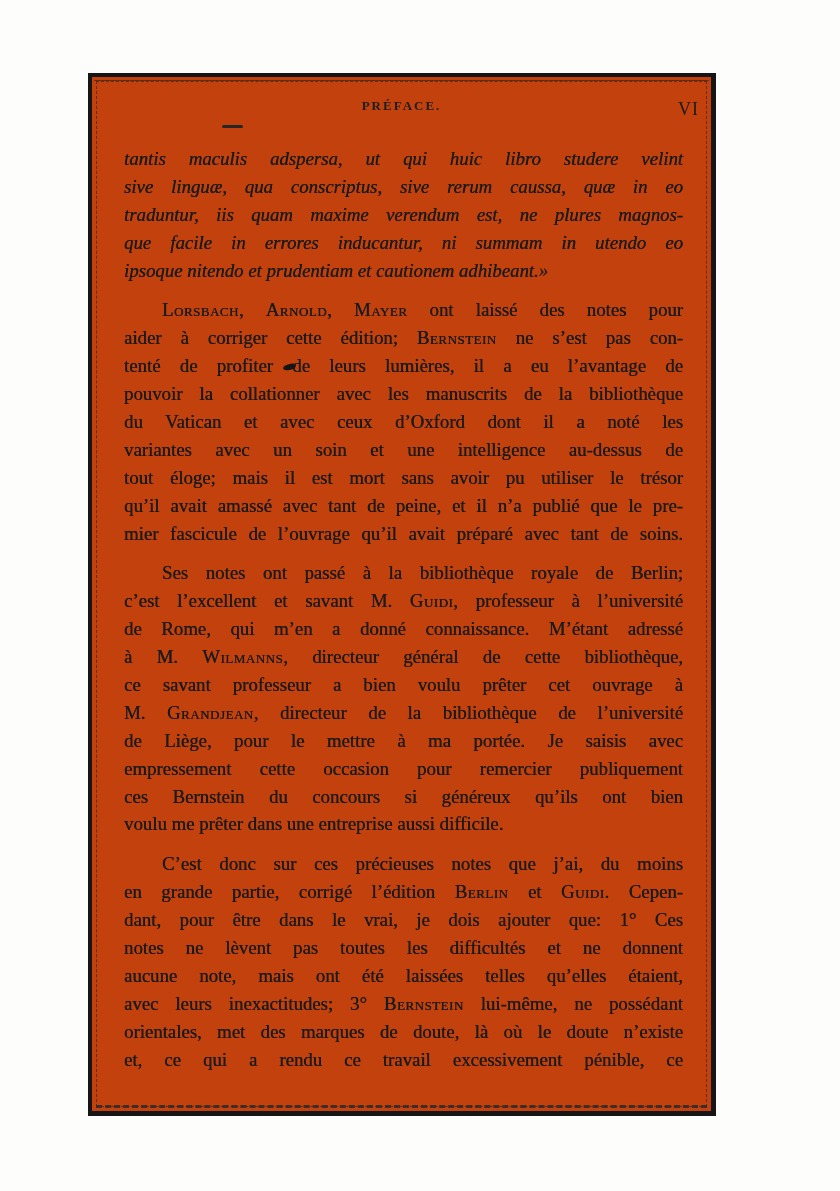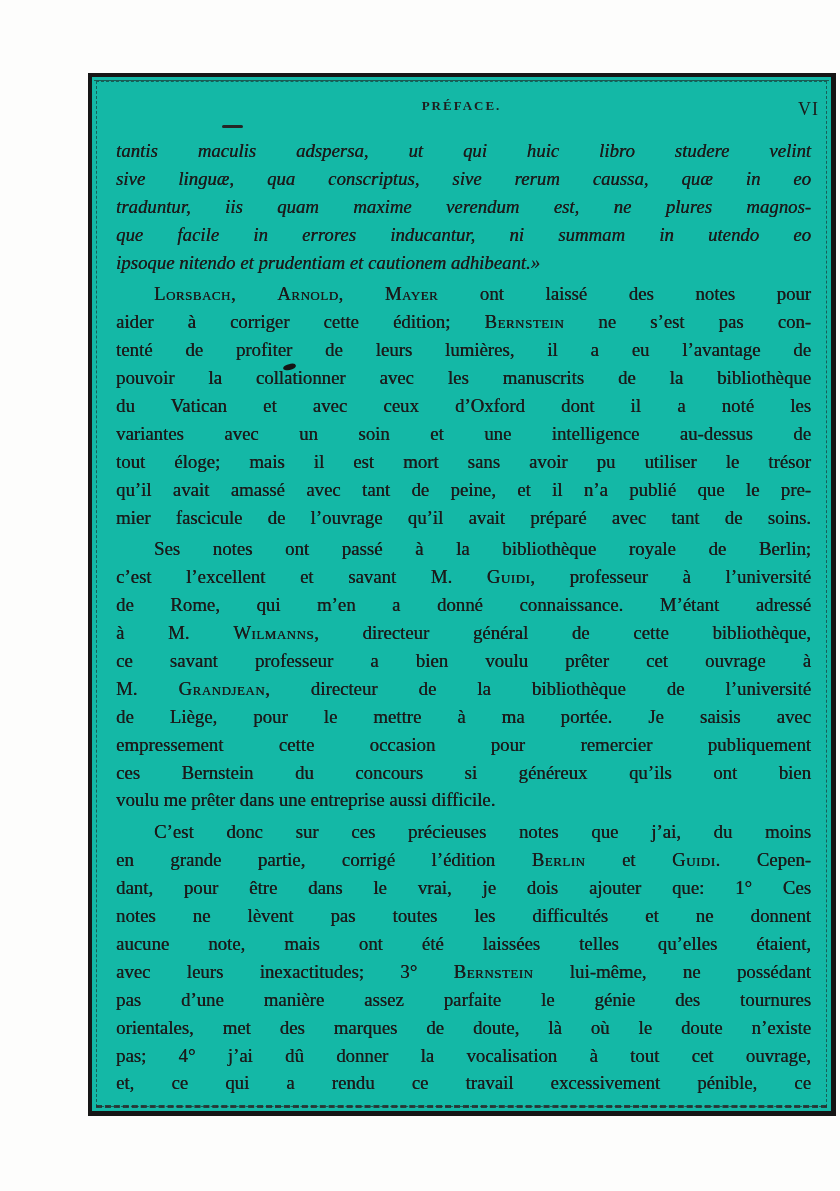--- a/index.html
+++ b/index.html
@@ -14,12 +14,12 @@
   .frame {
     position: absolute;
     left: 88px; top: 73px;
-    width: 748px; height: 1043px;
+    width: 628px; height: 1043px;
     box-sizing: border-box;
     border: 4px solid #161616;
     border-right-width: 5px;
     border-bottom-width: 5px;
-    background: #14b8a6;
+    background: #c2410c;
   }
   .frame-inner {
     position: absolute;

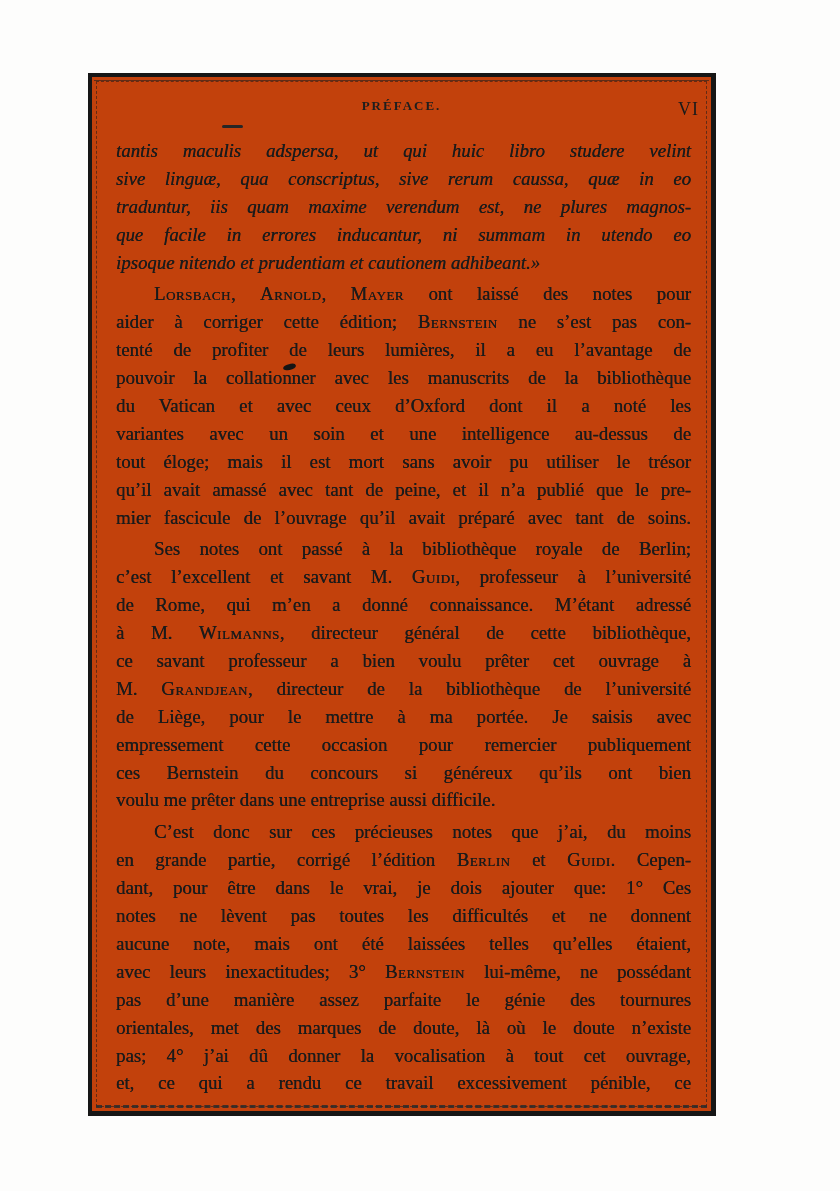--- a/index.html
+++ b/index.html
@@ -54,7 +54,7 @@
     left: 20px; right: 16px; top: 56px;
     font-size: 18.8px;
   }
-  .para { margin: 4px; }
+  .para { margin: 12px; }
   .para.italic { font-style: italic; }
   .line {
     height: 27.9px;

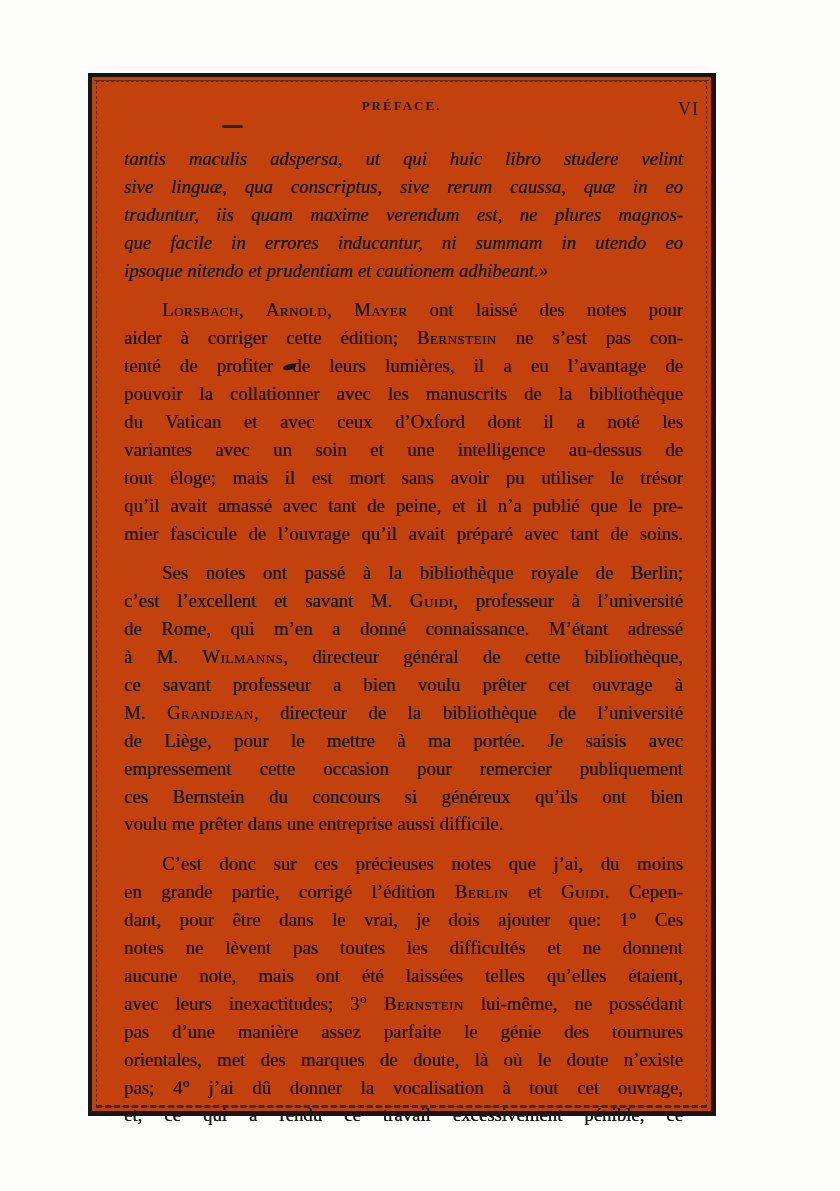--- a/index.html
+++ b/index.html
@@ -146,7 +146,6 @@
         <div class="line just">notes ne lèvent pas toutes les difficultés et ne donnent</div>
         <div class="line just">aucune note, mais ont été laissées telles qu’elles étaient,</div>
         <div class="line just">avec leurs inexactitudes; 3° <span class="sc">Bernstein</span> lui-même, ne possédant</div>
-        <div class="line just">pas d’une manière assez parfaite le génie des tournures</div>
         <div class="line just">orientales, met des marques de doute, là où le doute n’existe</div>
         <div class="line just">pas; 4° j’ai dû donner la vocalisation à tout cet ouvrage,</div>
         <div class="line just">et, ce qui a rendu ce travail excessivement pénible, ce</div>

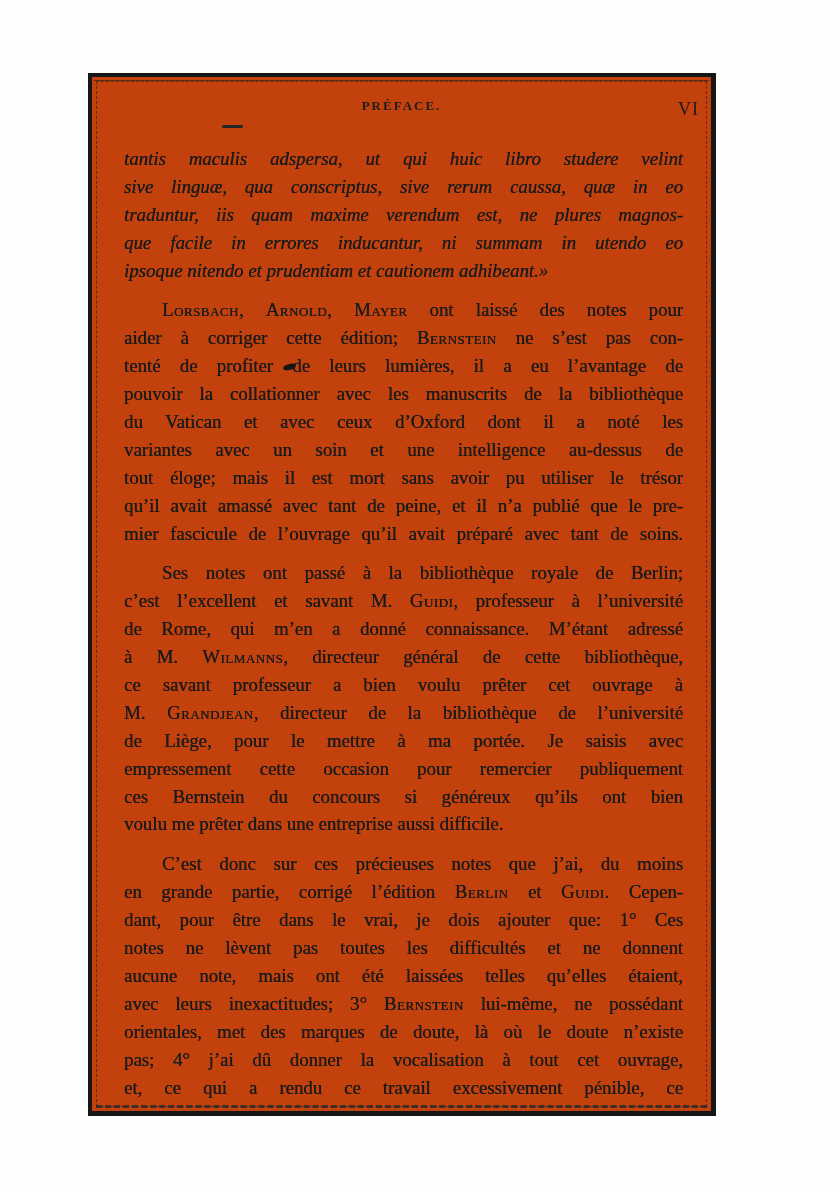--- a/index.html
+++ b/index.html
@@ -147,7 +147,6 @@
         <div class="line just">aucune note, mais ont été laissées telles qu’elles étaient,</div>
         <div class="line just">avec leurs inexactitudes; 3° <span class="sc">Bernstein</span> lui-même, ne possédant</div>
         <div class="line just">orientales, met des marques de doute, là où le doute n’existe</div>
-        <div class="line just">pas; 4° j’ai dû donner la vocalisation à tout cet ouvrage,</div>
         <div class="line just">et, ce qui a rendu ce travail excessivement pénible, ce</div>
       </div>
     </div>

